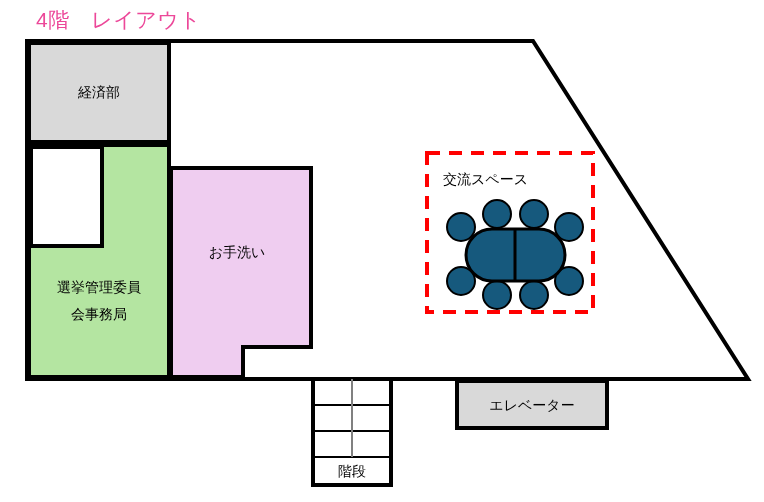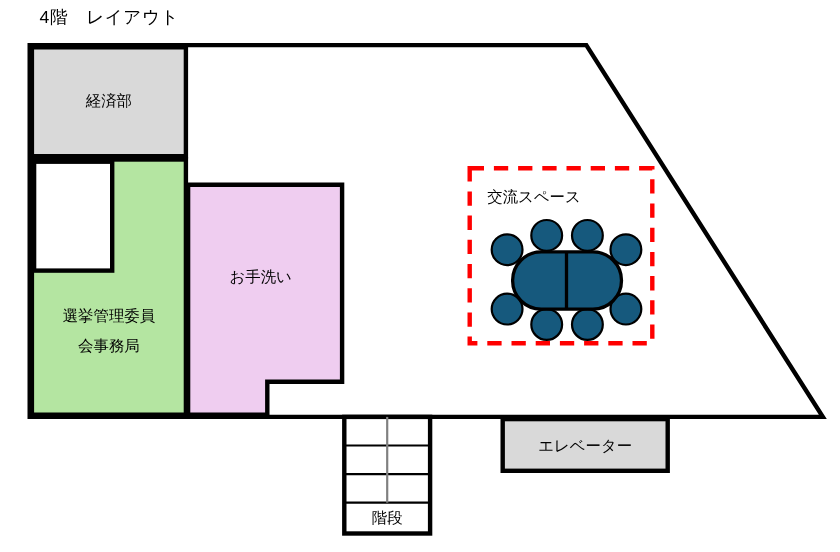--- a/index.html
+++ b/index.html
@@ -24,8 +24,8 @@
     position: absolute;
     left: 36px;
     top: 6px;
-    font-size: 16px;
-    color: #000000;
+    font-size: 21px;
+    color: #ec4899;
     letter-spacing: 0.5px;
     white-space: pre;
   }

